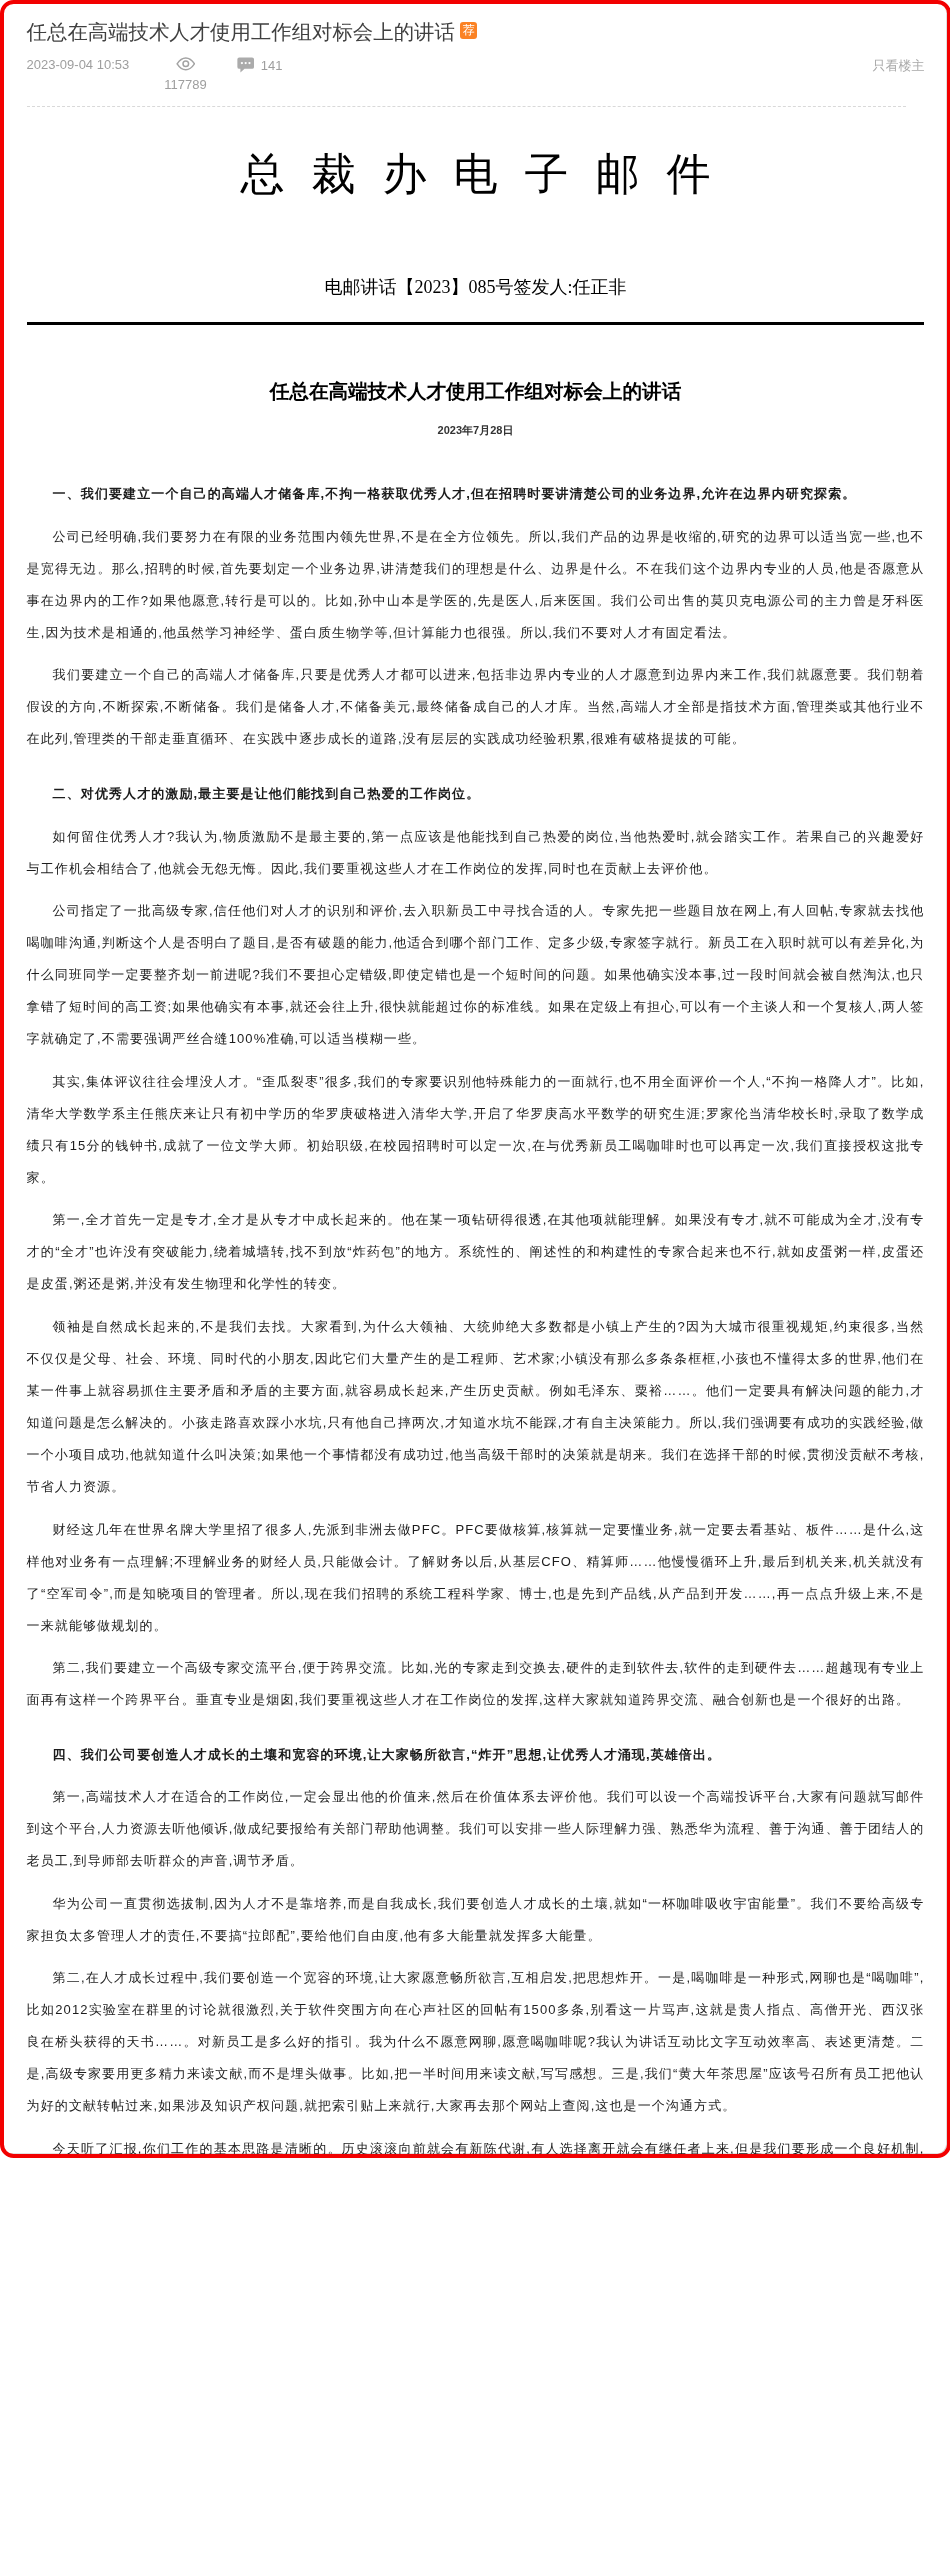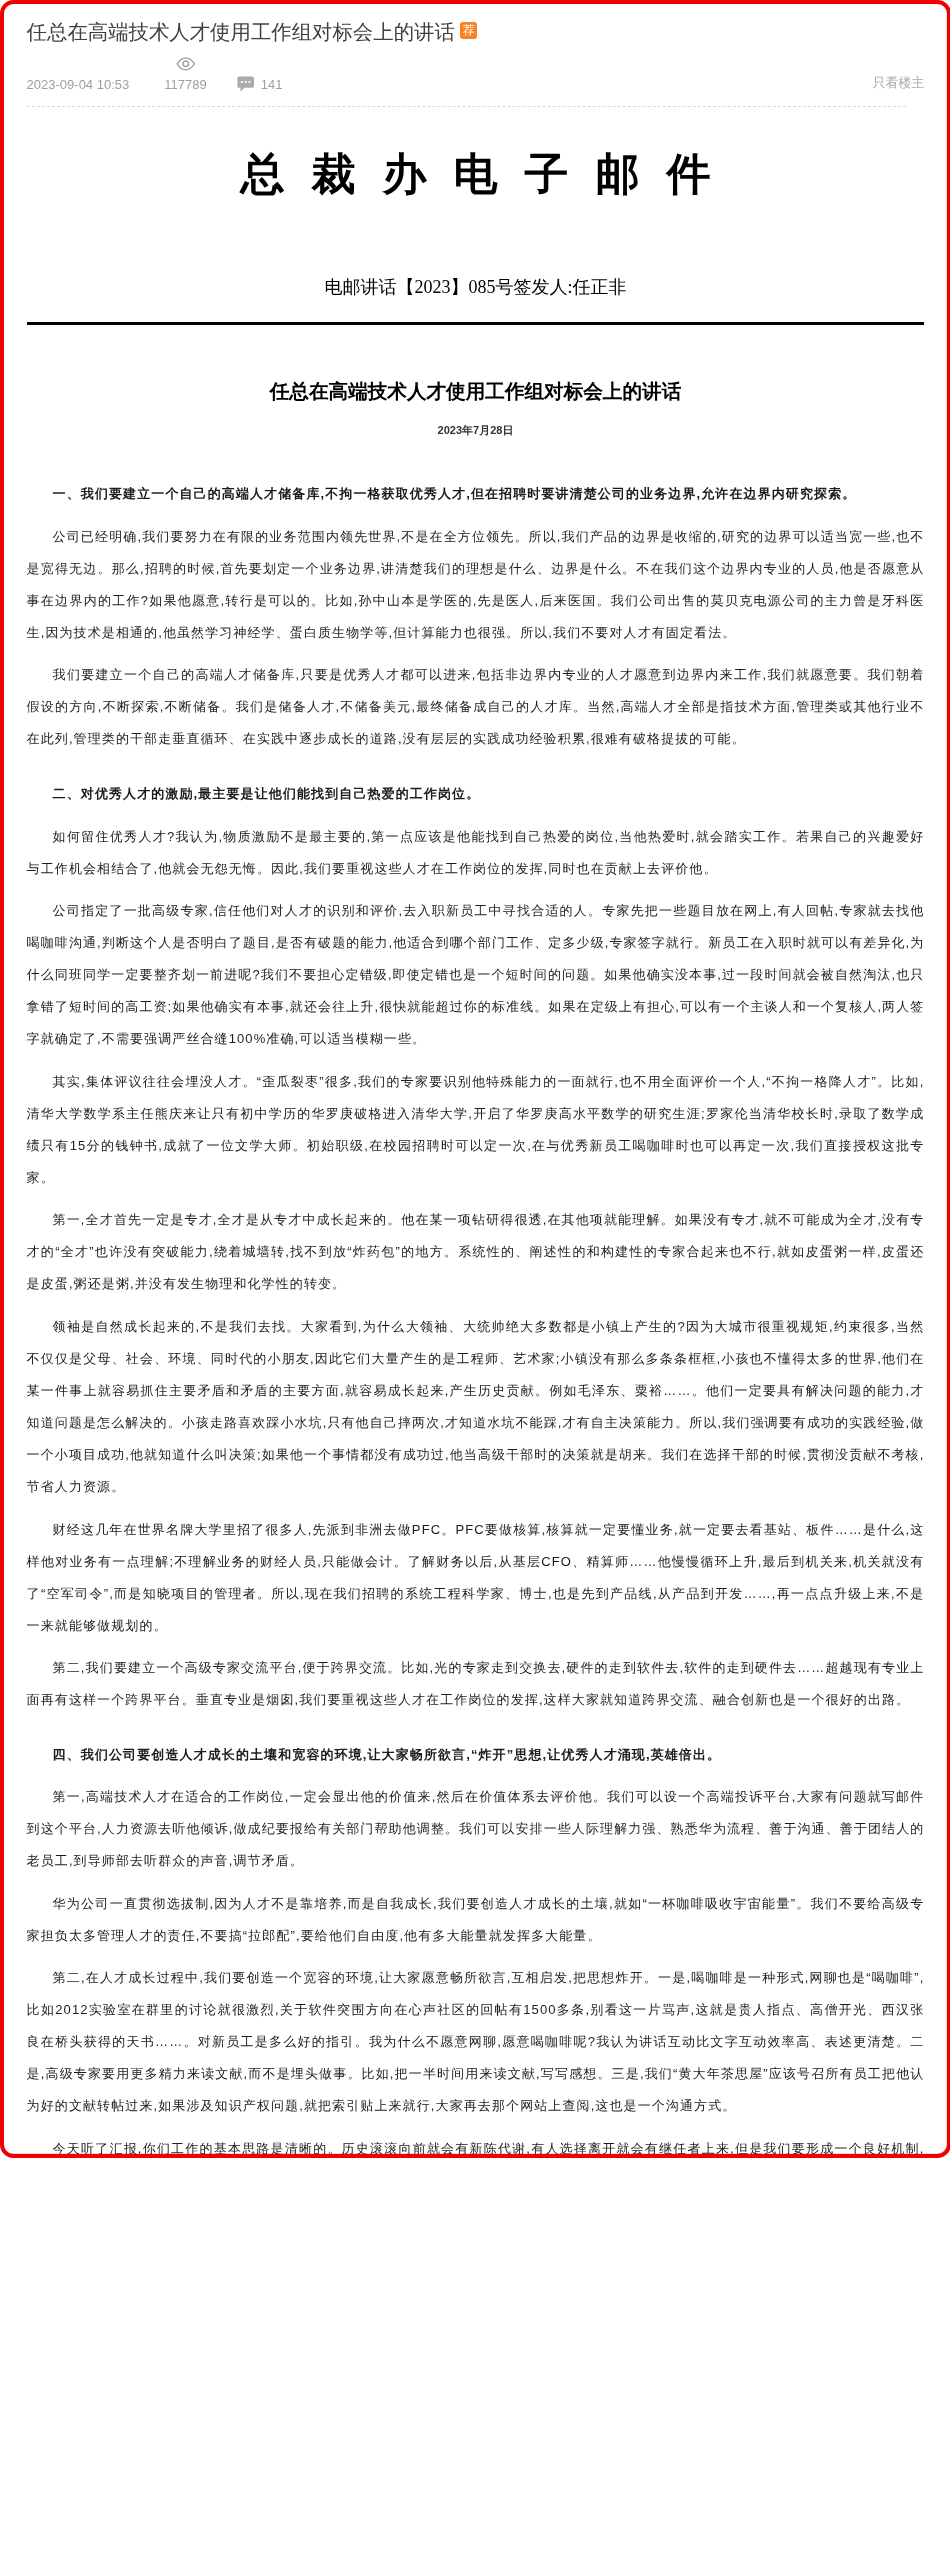--- a/index.html
+++ b/index.html
@@ -17,7 +17,7 @@
   .badge{display:inline-block;width:17.4px;height:17.4px;margin-left:5.3px;margin-top:3px;
     background:#fb8224;color:#fff;font-size:12px;line-height:17.4px;text-align:center;
     border-radius:3px;flex:0 0 auto;}
-  .meta-row{display:flex;align-items:flex-end;margin-top:12px;color:#9e9e9e;font-size:13px;}
+  .meta-row{display:flex;align-items:flex-start;margin-top:12px;color:#9e9e9e;font-size:13px;}
   .meta-item{display:flex;align-items:center;gap:6.8px;}
   .meta-views{margin-left:35px;flex-direction:column;}
   .meta-comments{margin-left:30px;}

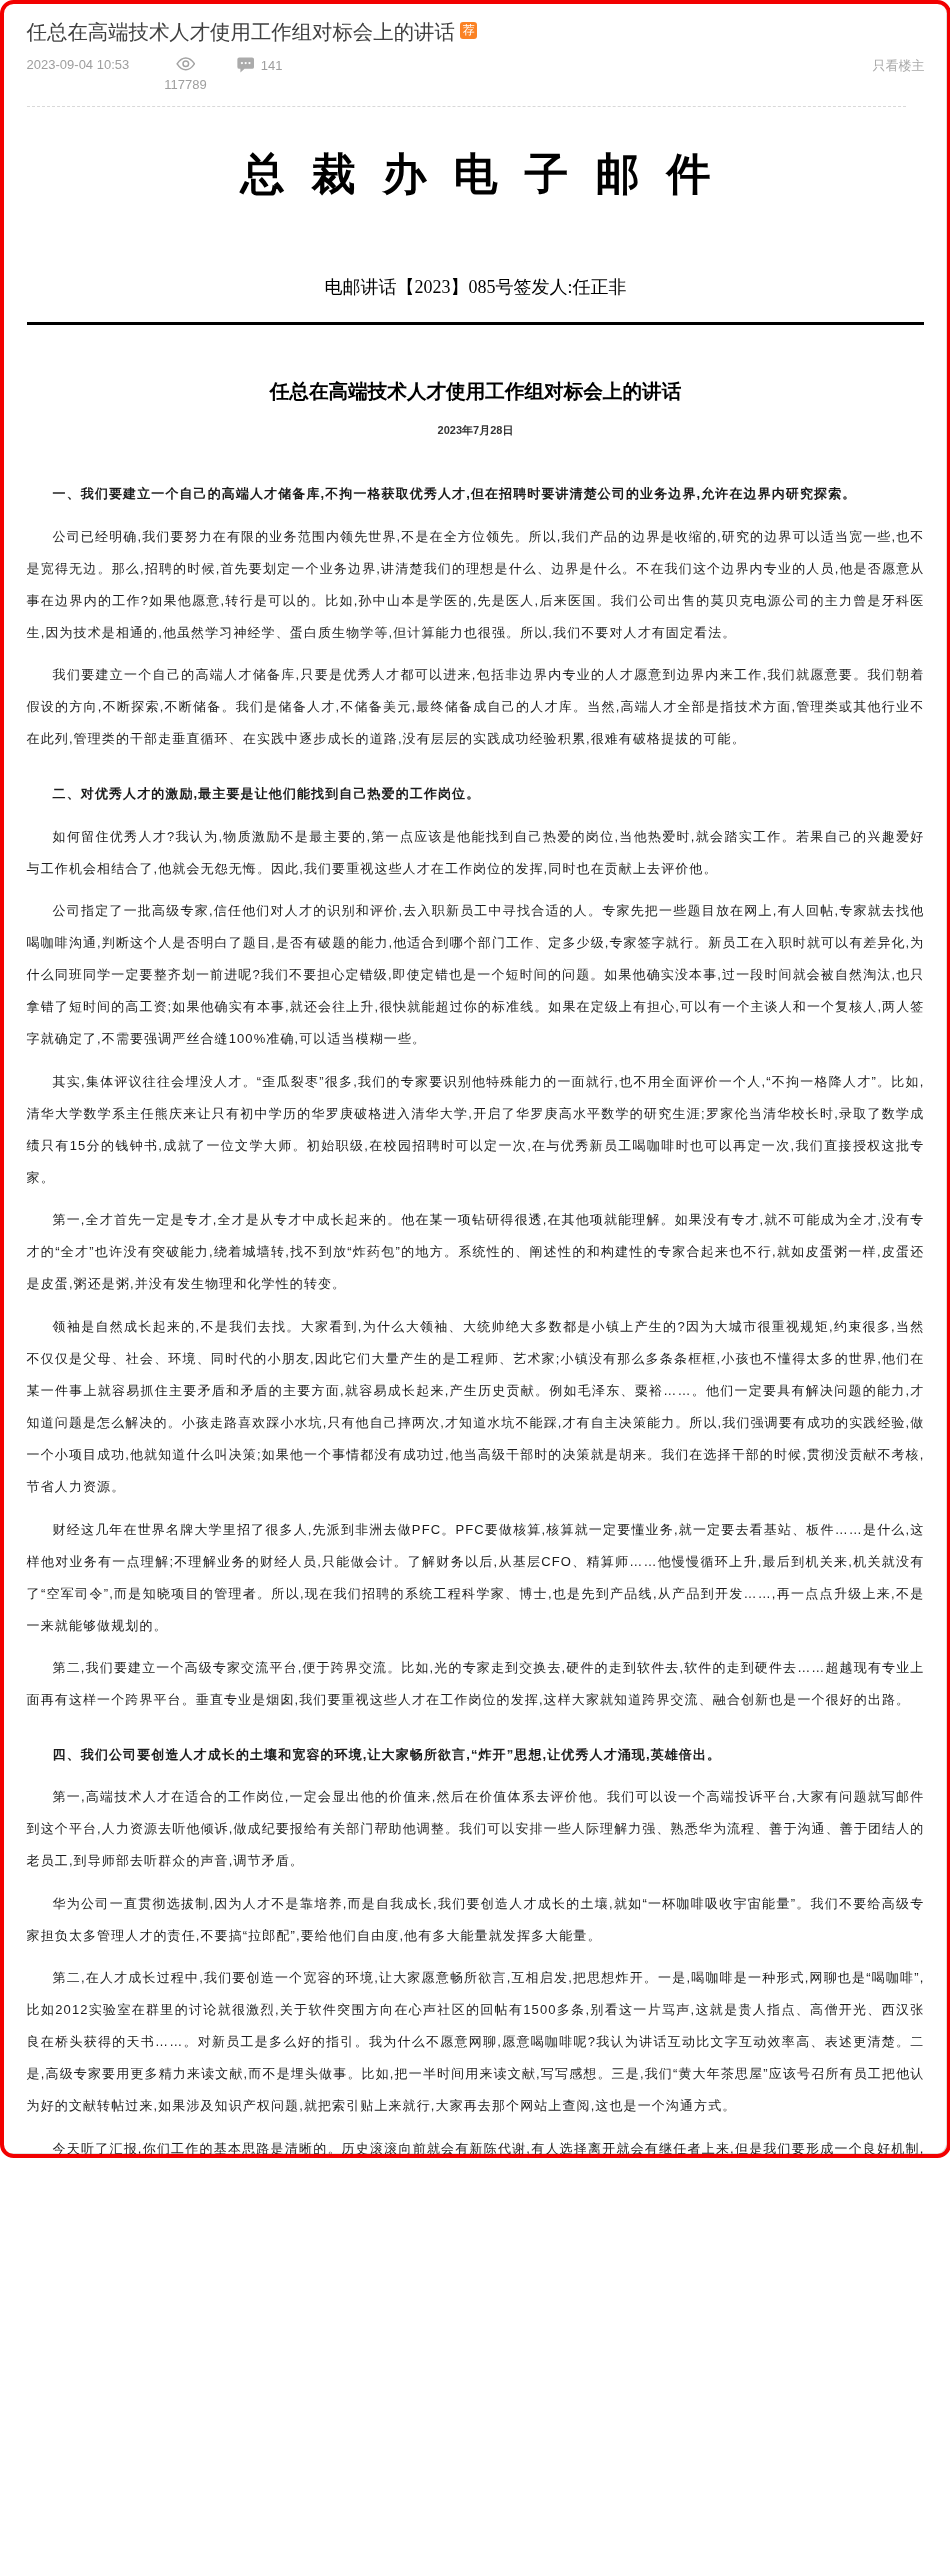--- a/index.html
+++ b/index.html
@@ -24,7 +24,7 @@
   .look-owner{margin-left:auto;color:#a8a8a8;cursor:pointer;}
   .dashed-divider{border:0;border-top:0.8px dashed #d9d9d9;margin:13.6px 0 0 0;width:98%;}
   
-  .mast-title{text-align:center;font-weight:bold;color:#000;font-size:44px;
+  .mast-title{text-align:center;font-weight:normal;color:#000;font-size:44px;
     letter-spacing:27px;padding-left:27px;margin-top:38px;white-space:nowrap;}
   .doc-no-row{display:flex;justify-content:center;margin-top:71px;
     font-family:"Liberation Serif","DejaVu Serif",serif;font-size:18px;color:#000;}

